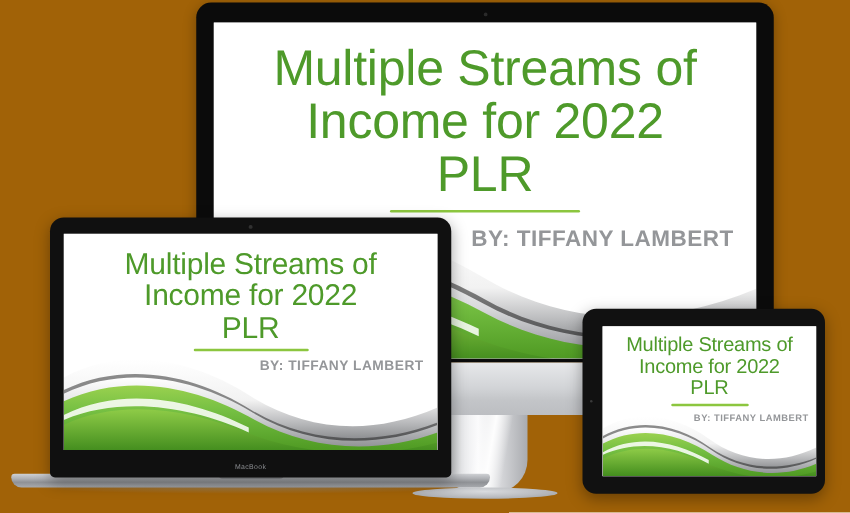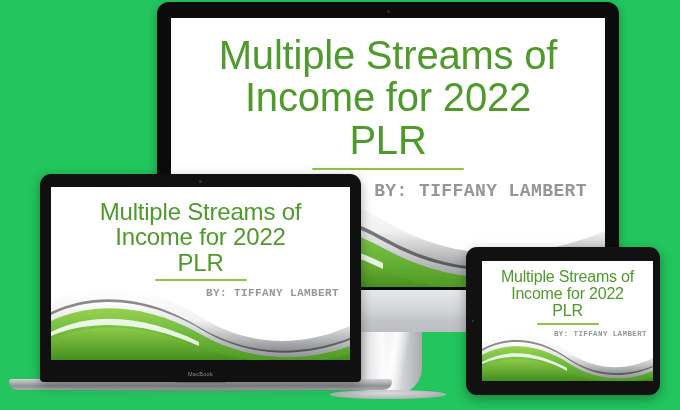--- a/index.html
+++ b/index.html
@@ -4,7 +4,7 @@
 <style>
   html,body{margin:0;padding:0;background:#ffffff;}
   body{width:680px;height:410px;overflow:hidden;font-family:"Liberation Sans",sans-serif;}
-  #stage{position:relative;width:680px;height:410px;background:#22c55e;}
+  #stage{position:relative;width:680px;height:410px;background:#a16207;}
 
   
   .slide{position:absolute;inset:0;background:#fff;overflow:hidden;}

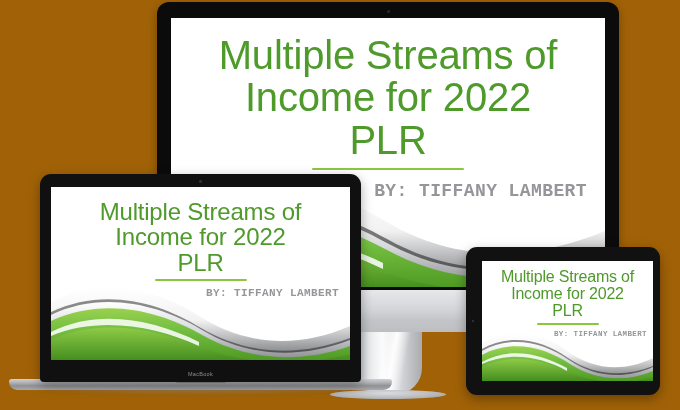--- a/index.html
+++ b/index.html
@@ -16,7 +16,7 @@
   .slide .uline{background:#8cc63f;height:2px;margin:0 auto;border-radius:1px;}
   .slide .byline{
     position:absolute;color:#949699;font-weight:700;
-    font-family:Liberation Mono, monospace;letter-spacing:.4px;white-space:nowrap;
+    font-family:Liberation Sans, sans-serif;letter-spacing:.4px;white-space:nowrap;
   }
   .wavewrap{position:absolute;left:0;right:0;bottom:0;overflow:hidden;}
   .wavewrap svg{display:block;width:100%;height:100%;}

